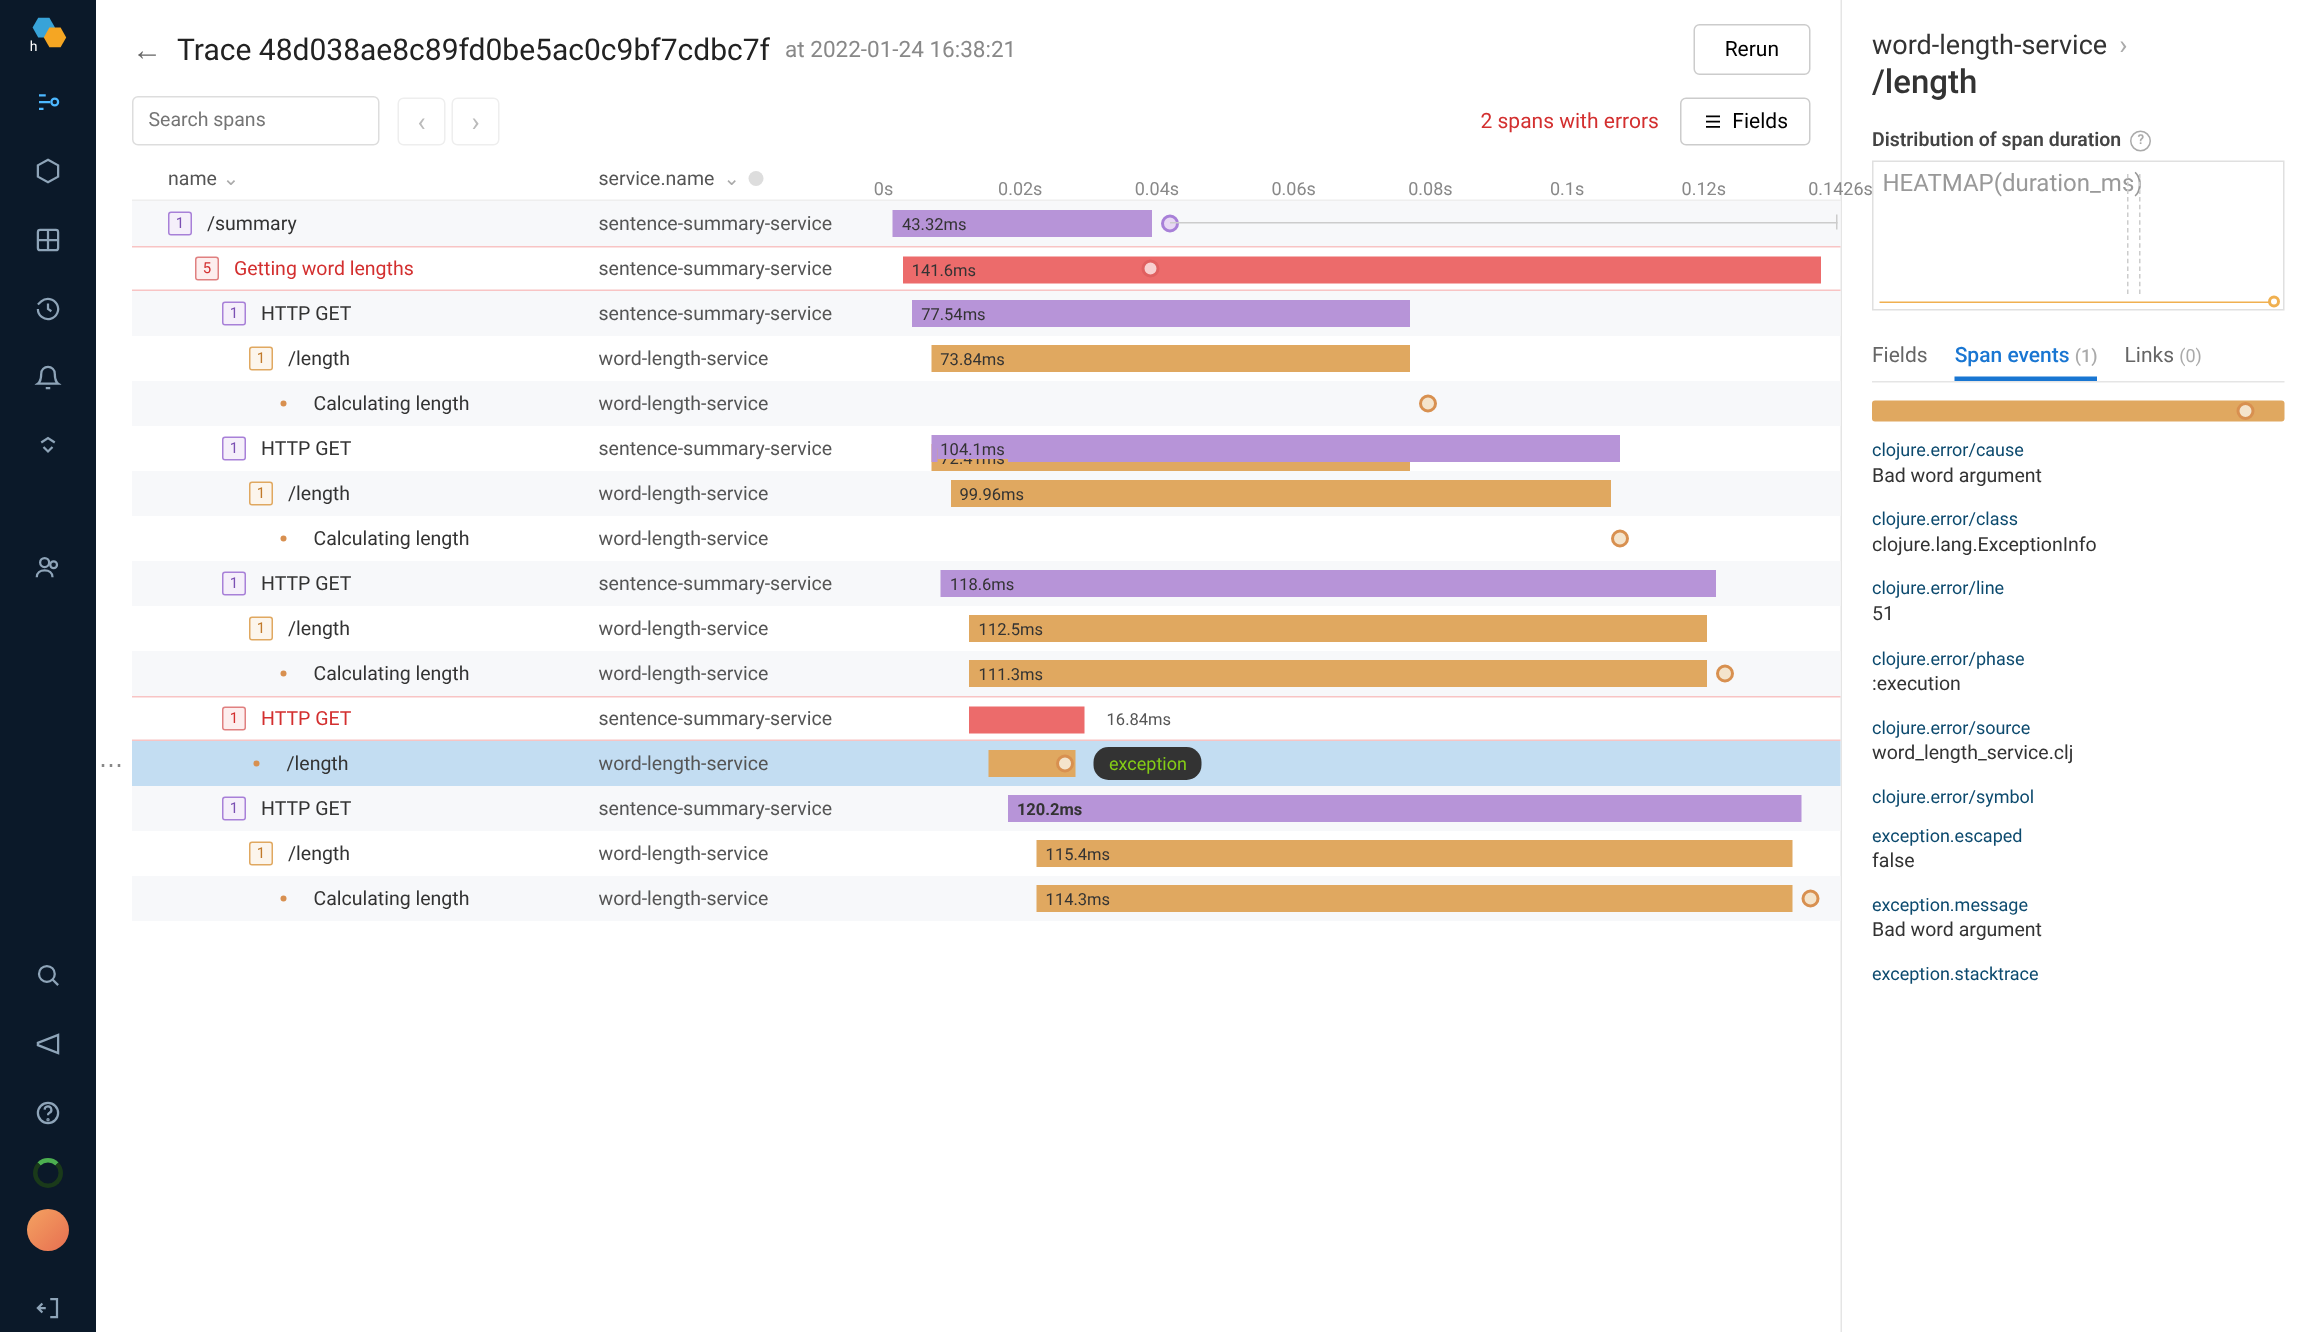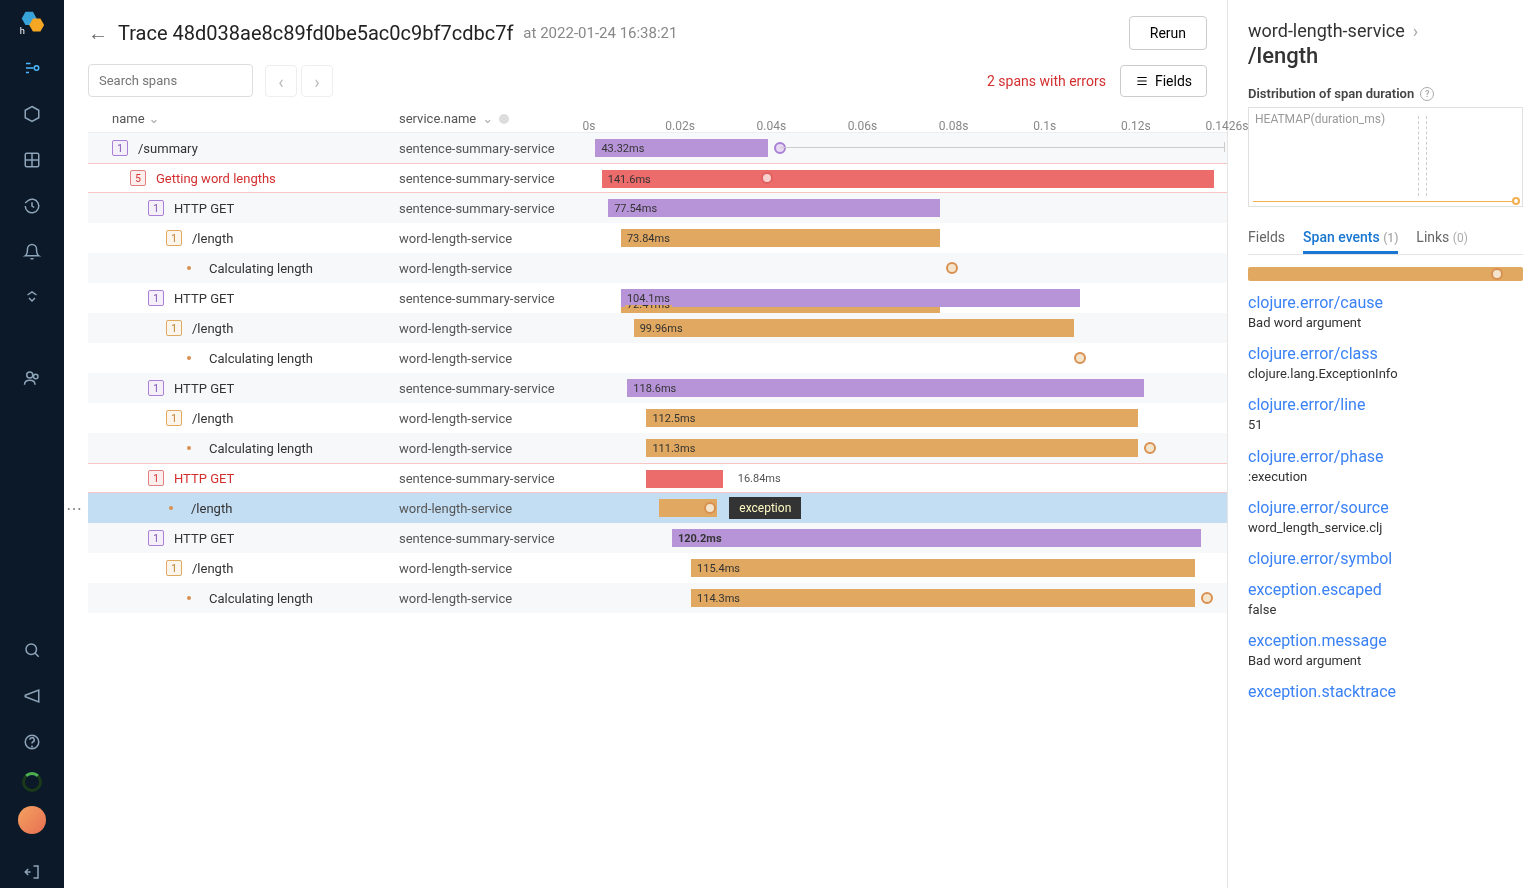--- a/index.html
+++ b/index.html
@@ -63,7 +63,7 @@
 .detail-title { font-size:22px; font-weight:500; margin-bottom:18px; }
 .dist-label { font-size:13px; font-weight:600; color:#444; margin-bottom:6px; display:flex; align-items:center; gap:6px; }
 .dist-chart { border:1px solid #e0e0e0; height:100px; position:relative; margin-bottom:16px; }
-.dist-chart .heatmap-label { position:absolute; top:4px; left:6px; font-size:12px; color:#999; }
+.dist-chart .heatmap-label { position:absolute; top:4px; left:6px; font-size:16px; color:#999; }
 .dist-chart .line1 { position:absolute; left:62%; top:8px; bottom:10px; border-left:1px dashed #ccc; }
 .dist-chart .line2 { position:absolute; left:65%; top:8px; bottom:10px; border-left:1px dashed #ccc; }
 .dist-chart .axis { position:absolute; left:4px; right:4px; bottom:4px; height:1px; background:#f0b050; }

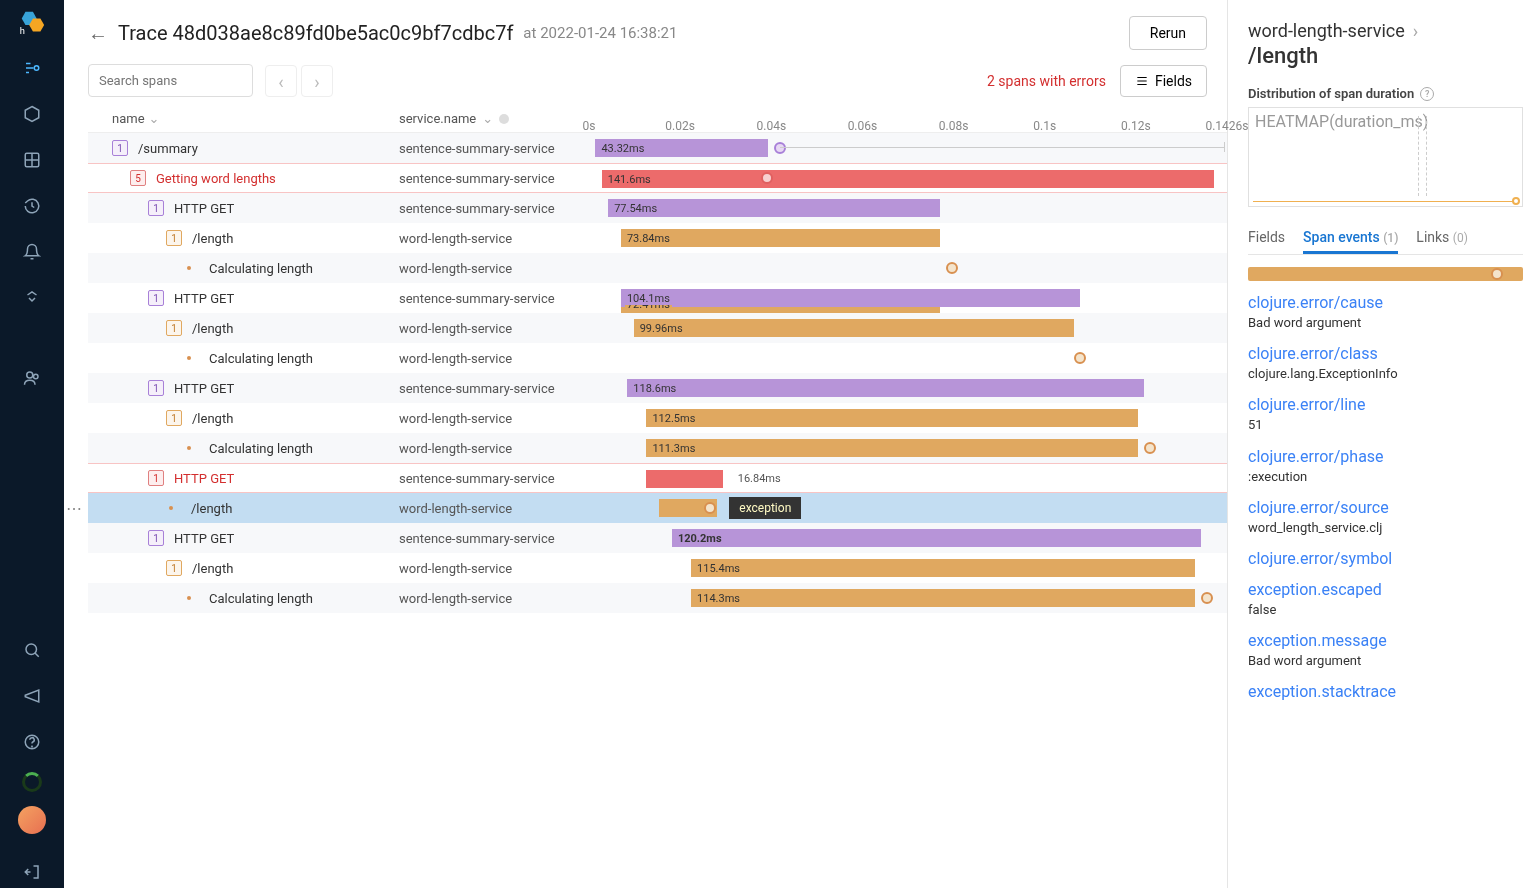--- a/index.html
+++ b/index.html
@@ -76,7 +76,7 @@
 .mini-bar .mini-handle { width:12px; height:12px; border-radius:50%; background:#f4e4cc; border:2px solid #d89050; position:absolute; right:20px; top:1px; }
 .fields-list { flex:1; overflow-y:auto; padding-right:6px; }
 .field-item { margin-bottom:12px; }
-.field-key { font-size:16px; color:#3b82f6; margin-bottom:2px; }
+.field-key { font-size:12px; color:#0c4a6e; margin-bottom:2px; }
 .field-val { font-size:13px; color:#333; line-height:1.4; word-break:break-word; }
 svg.ic { width:18px; height:18px; }
 .info-circle{ display:inline-flex; width:14px; height:14px; border:1px solid #aaa; border-radius:50%; align-items:center; justify-content:center; font-size:9px; color:#aaa; }

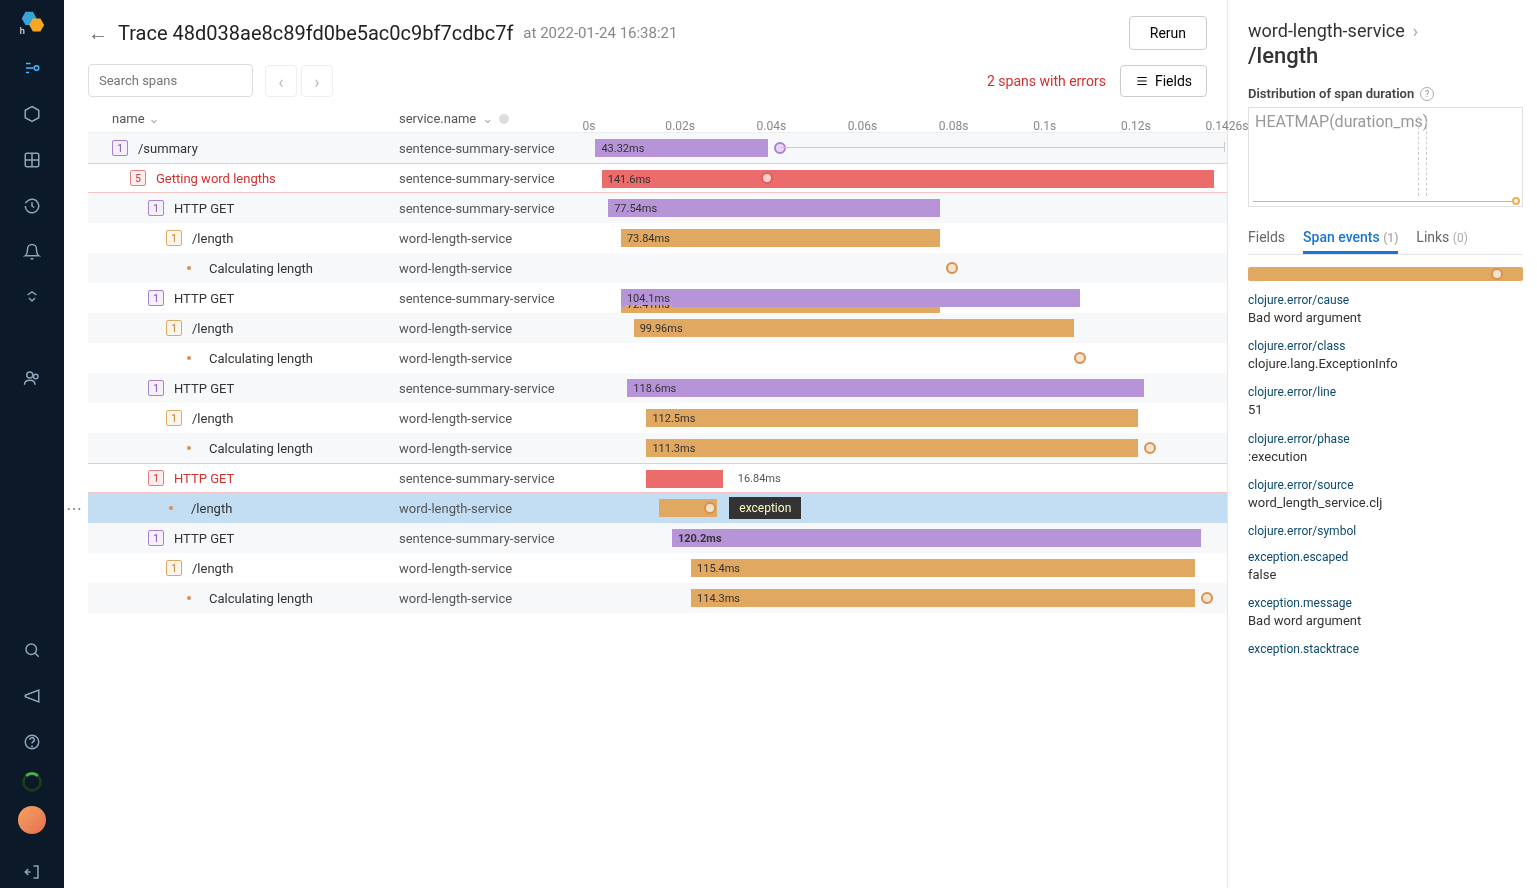--- a/index.html
+++ b/index.html
@@ -57,7 +57,7 @@
 .handle.purple { border-color:#a880d8; background:#e8d8f4; }
 .handle.orange { border-color:#d89050; background:#f4e4cc; }
 .handle.red { border-color:#e06060; background:#f8d0d0; }
-.tooltip { position:absolute; background:#333; color:#fef9c3; padding:4px 10px; border-radius:0; font-size:12px; z-index:10; }
+.tooltip { position:absolute; background:#333; color:#84cc16; padding:4px 10px; border-radius:10px; font-size:12px; z-index:10; }
 .detail-panel { width:310px; border-left:1px solid #e5e5e5; padding:20px 14px 0 20px; display:flex; flex-direction:column; }
 .detail-breadcrumb { display:flex; align-items:center; gap:8px; font-size:18px; color:#333; margin-bottom:2px; }
 .detail-title { font-size:22px; font-weight:500; margin-bottom:18px; }

